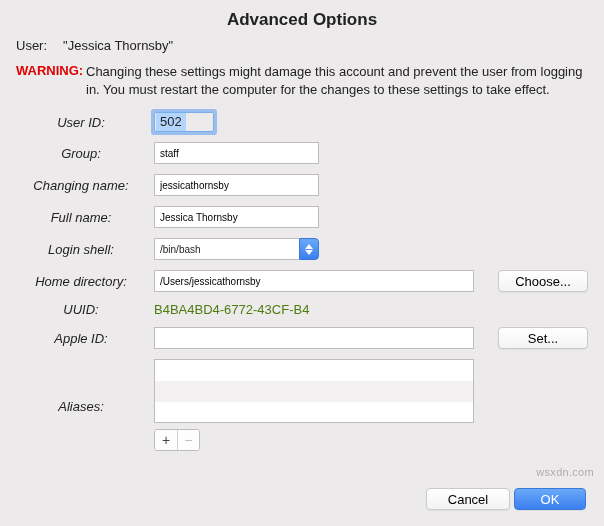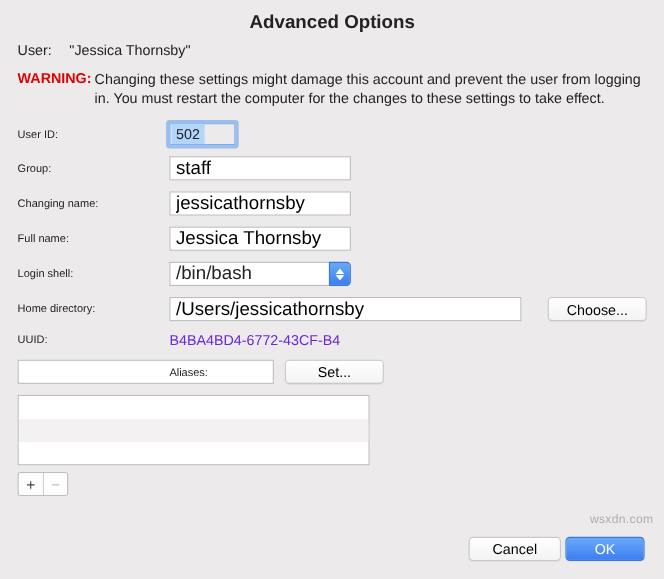--- a/index.html
+++ b/index.html
@@ -62,9 +62,10 @@
       align-items: center;
     }
     .flabel {
-      text-align: left;
-      font-size: 10px;
-      color: #222;
+      text-align: center;
+      font-size: 13px;
+      color: #222;
+      font-style: italic;
     }
     .fvalue {
       display: flex;

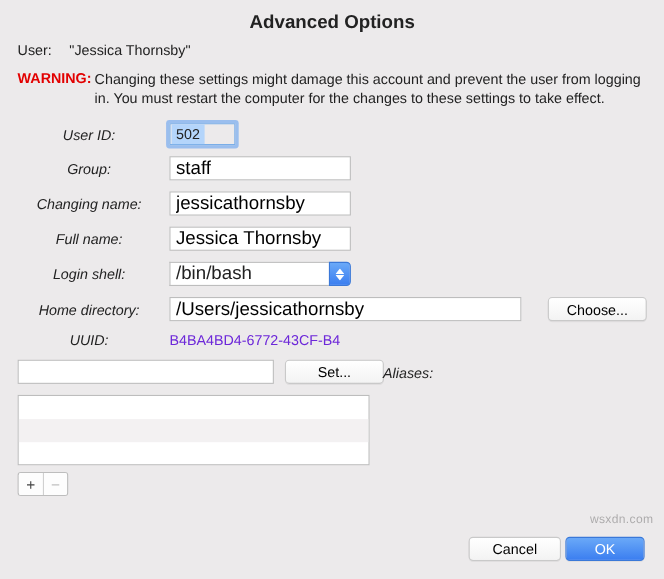--- a/index.html
+++ b/index.html
@@ -74,7 +74,7 @@
     }
     input[type=text], .select-box, .readonly-box {
       font-family: inherit;
-      font-size: 17px;
+      font-size: 10px;
       height: 22px;
       border: 1px solid #bdbdbd;
       background: #fff;

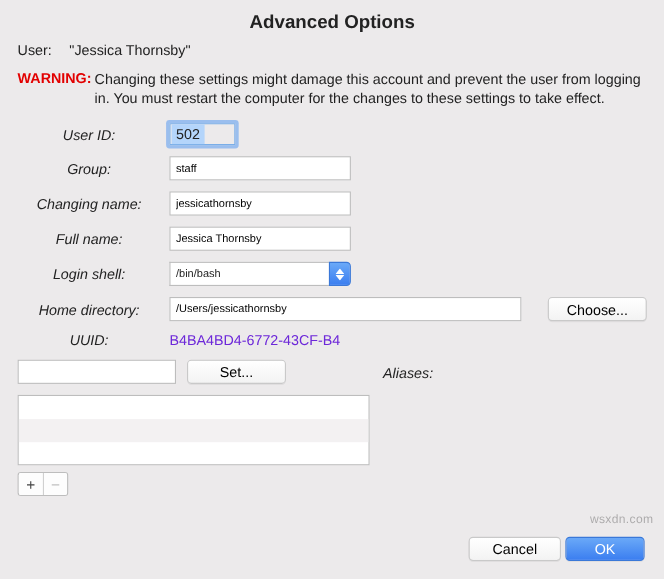--- a/index.html
+++ b/index.html
@@ -153,7 +153,7 @@
     }
     .uuid-val {
       font-size: 13px;
-      color: #6d28d9;
+      color: #4d7c0f;
     }
     .aliases-row {
       align-items: flex-start;

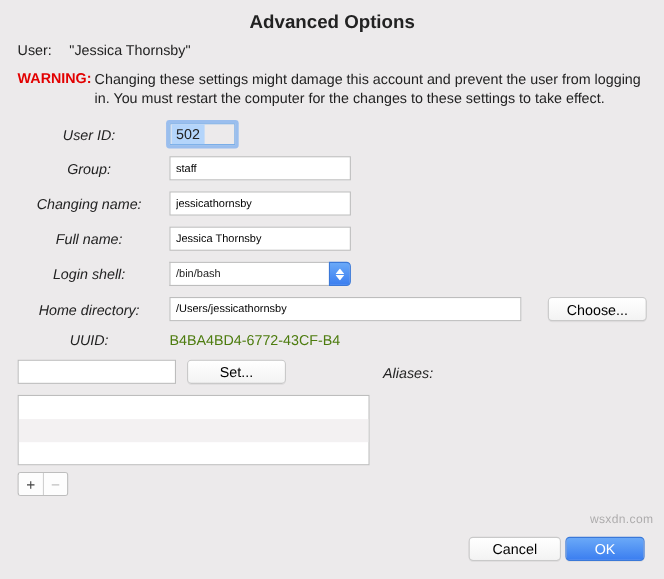--- a/index.html
+++ b/index.html
@@ -286,6 +286,7 @@
       <span class="uuid-val">B4BA4BD4-6772-43CF-B4</span>
     </div>
 
+    <div class="flabel">Apple ID:</div>
     <div class="fvalue" style="justify-content:space-between;">
       <input type="text" class="input-long" value="" style="">
       <button class="mac-btn right-btn">Set...</button>

